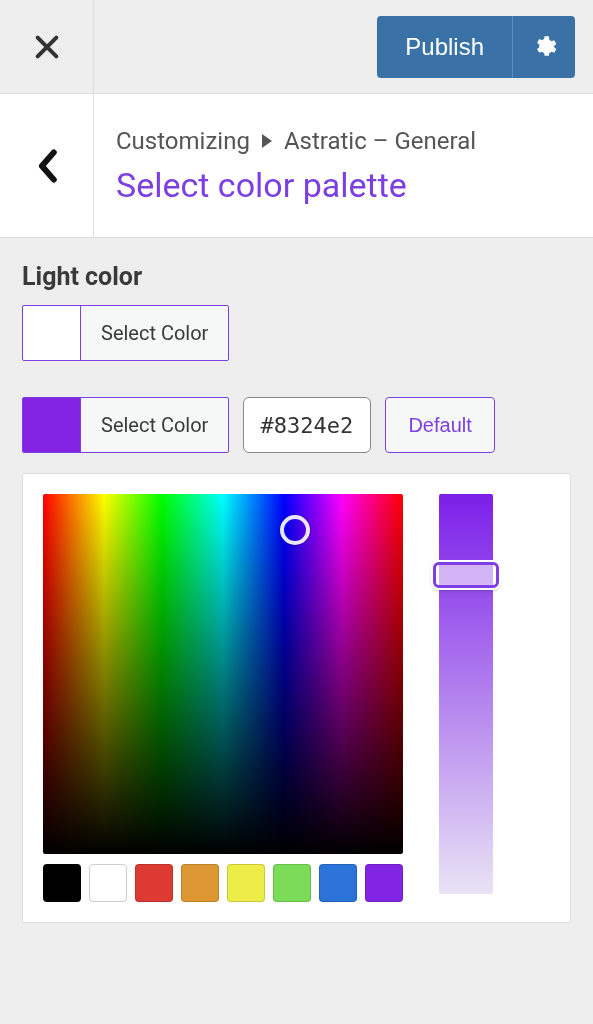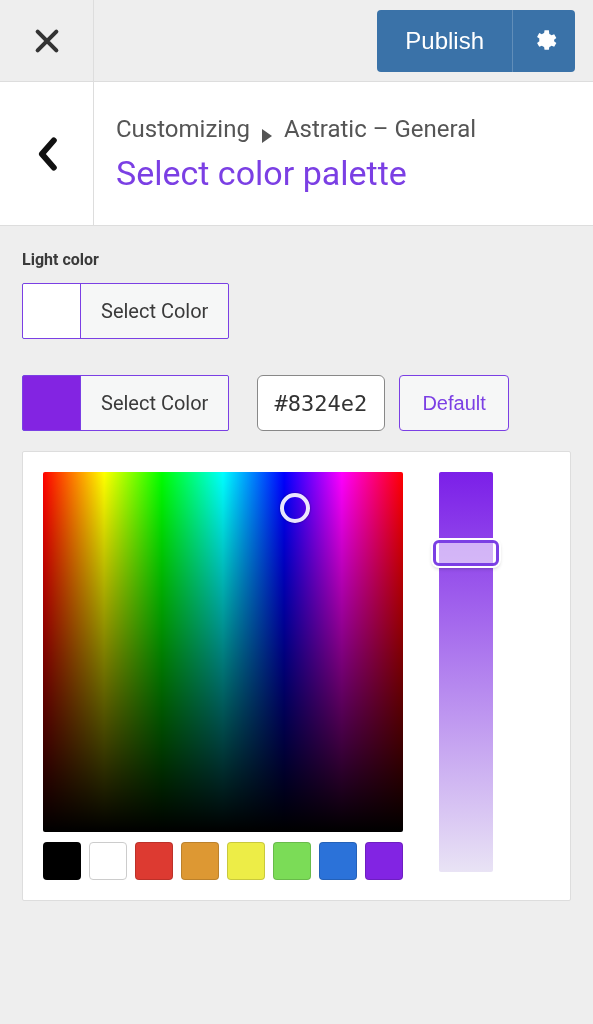--- a/index.html
+++ b/index.html
@@ -14,7 +14,7 @@
     
     .top-bar {
       display: flex;
-      height: 82px;
+      height: 94px;
       border-bottom: 1px solid #ddd;
       background: #eeeeee;
     }

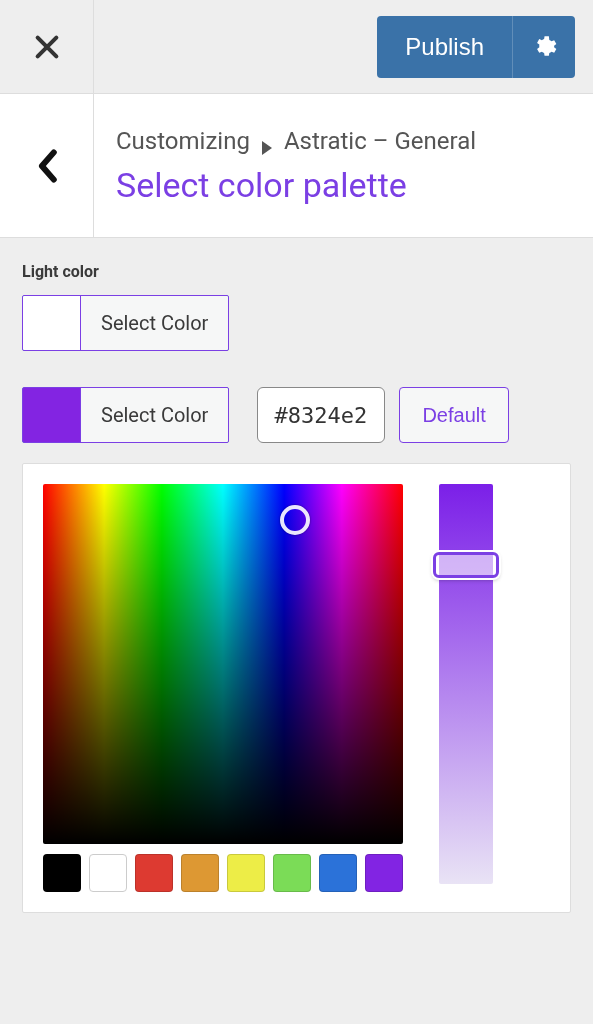--- a/index.html
+++ b/index.html
@@ -88,7 +88,7 @@
       color: #555;
       font-weight: 400;
       display: flex;
-      align-items: flex-end;
+      align-items: center;
       gap: 12px;
       margin-bottom: 10px;
     }

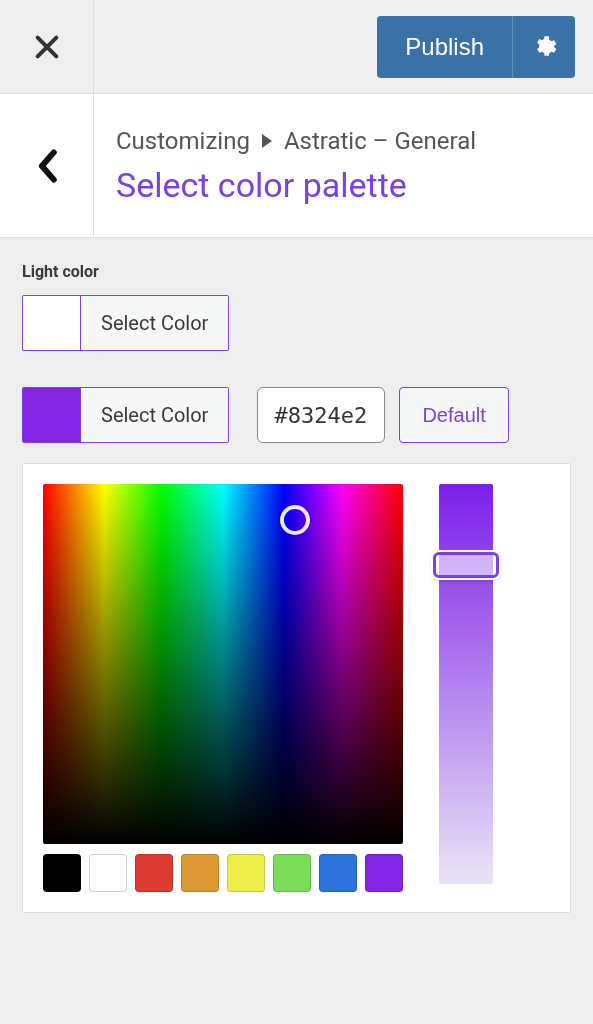--- a/index.html
+++ b/index.html
@@ -110,7 +110,7 @@
       padding: 24px 22px;
     }
     .section-label {
-      font-size: 16px;
+      font-size: 25px;
       font-weight: 700;
       color: #3a3a3a;
       margin-bottom: 14px;

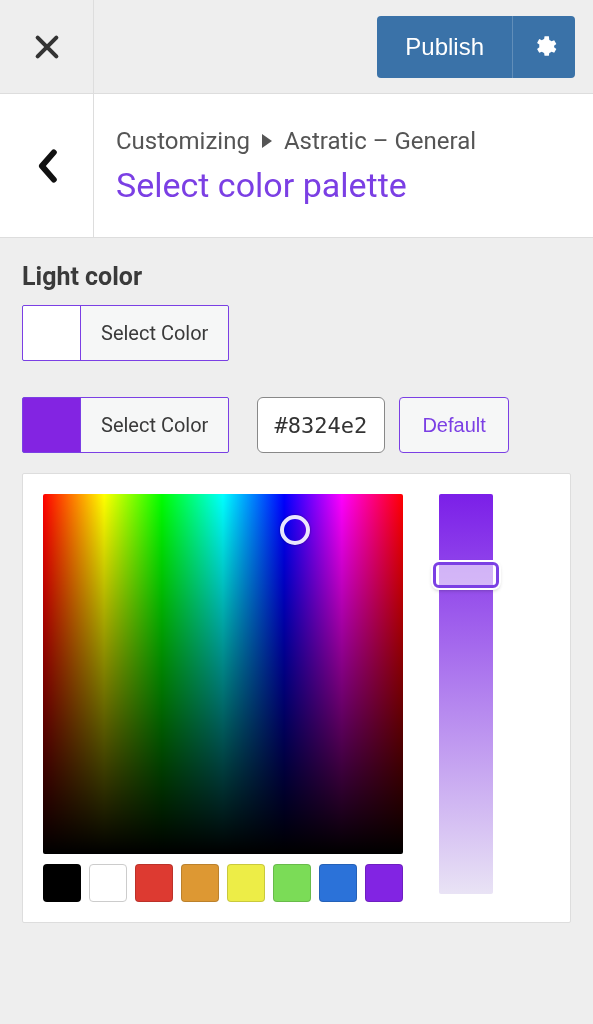--- a/index.html
+++ b/index.html
@@ -161,7 +161,6 @@
       background: #fff;
       width: 128px;
       text-align: left;
-      margin-left: 14px;
     }
     
     .default-btn {

